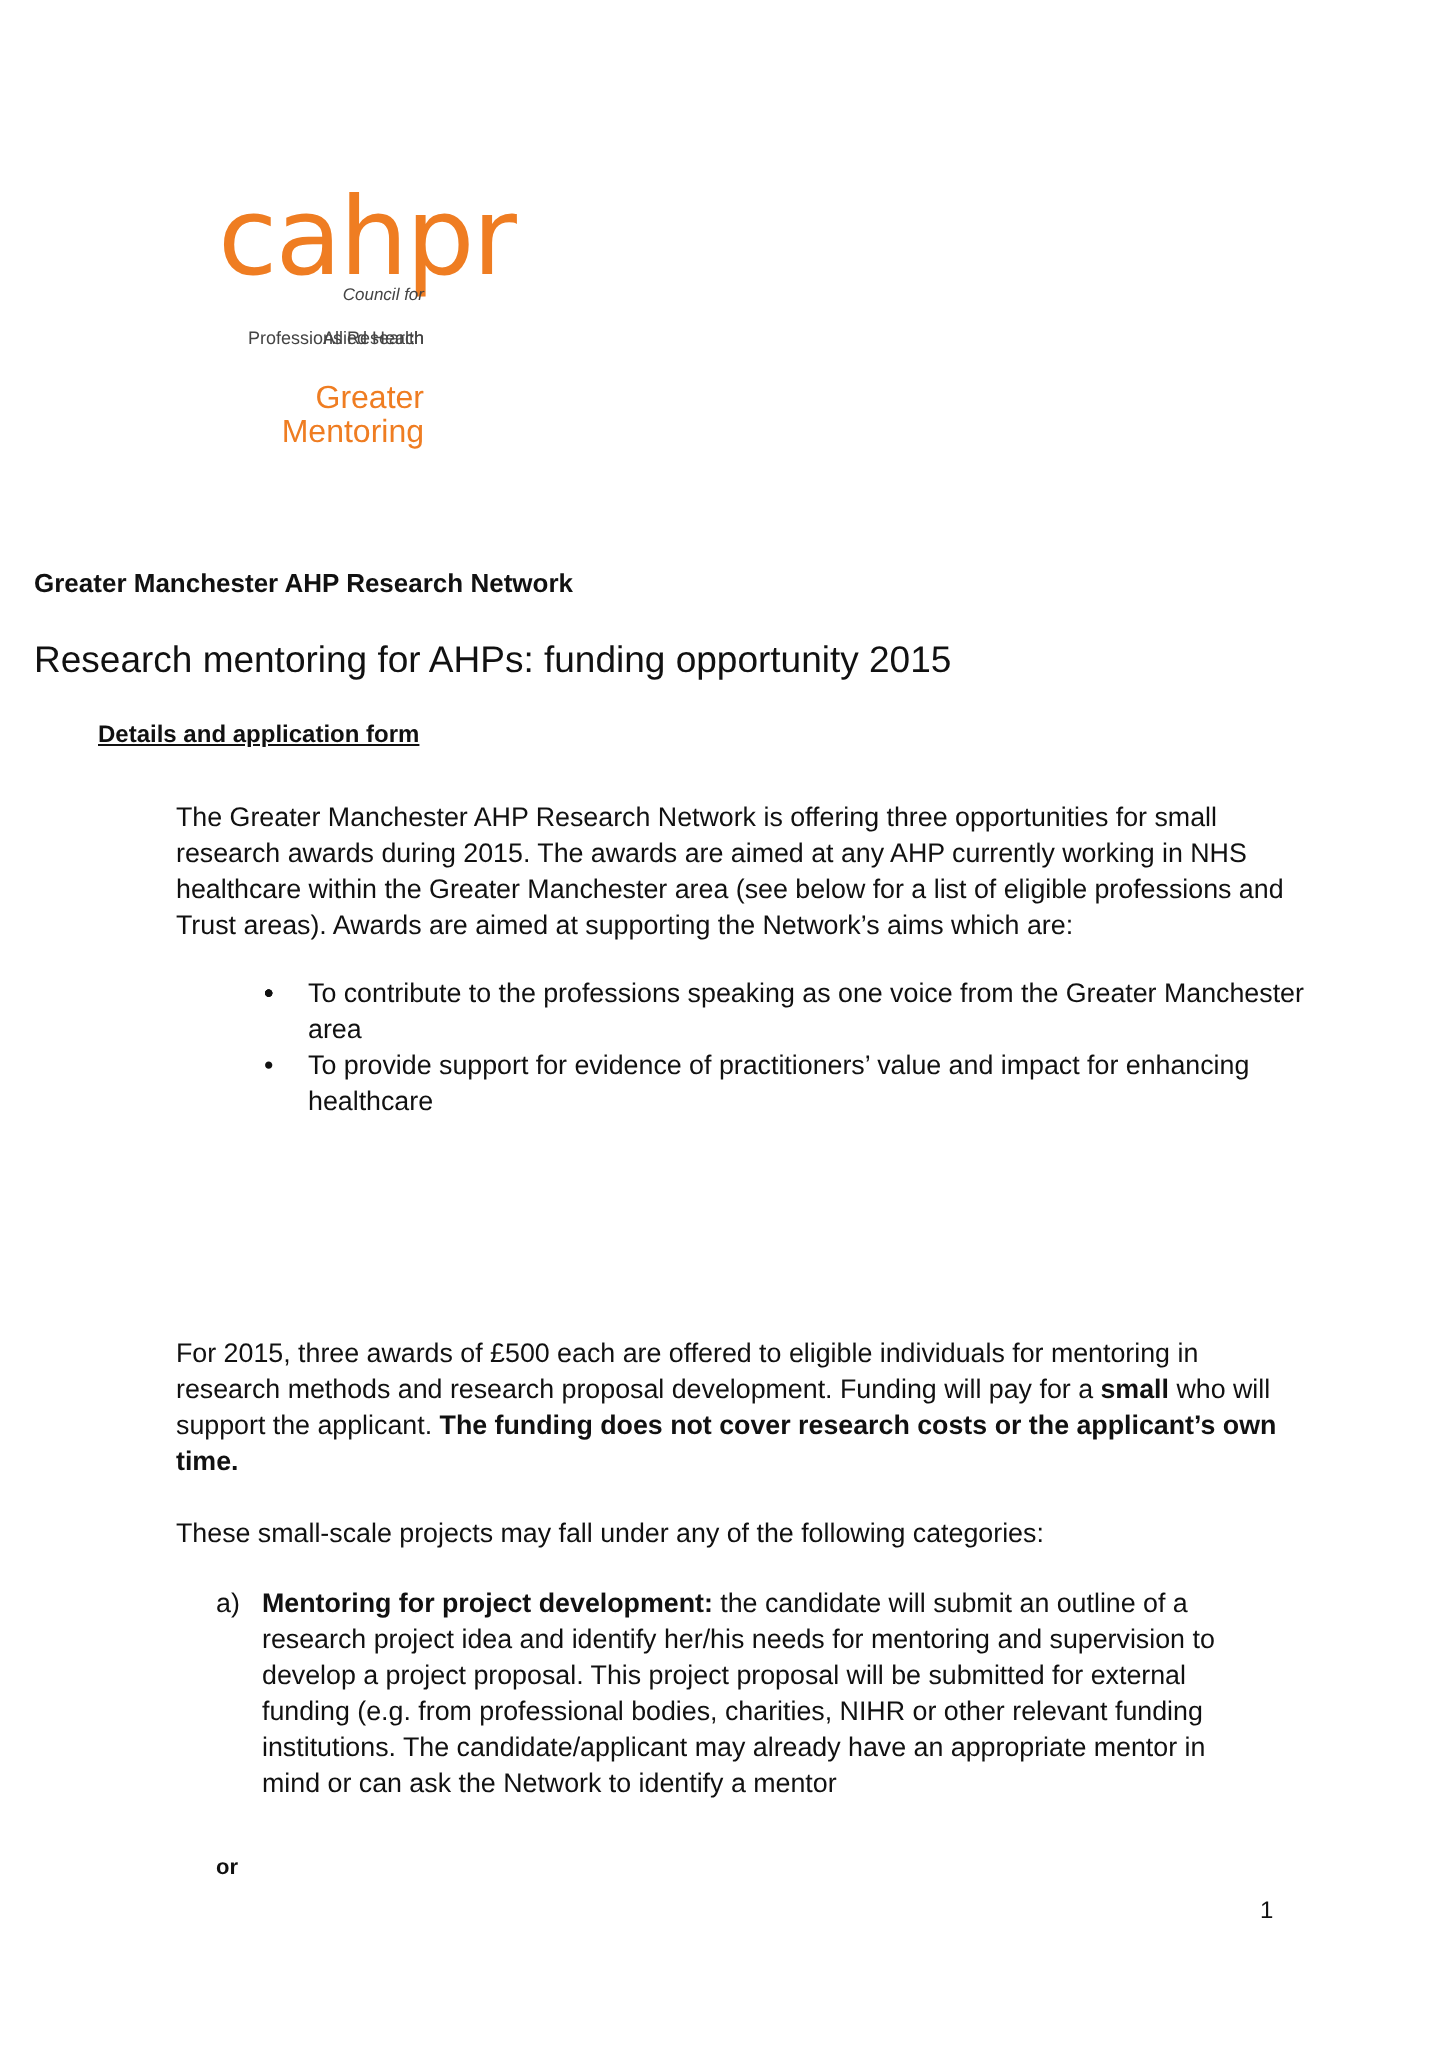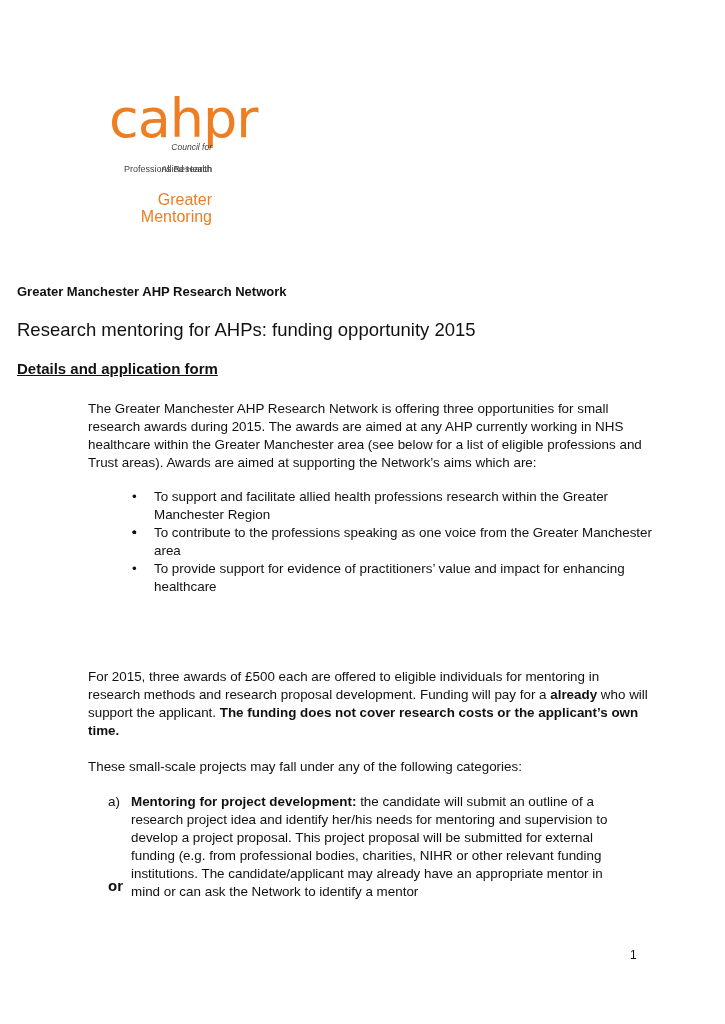--- a/index.html
+++ b/index.html
@@ -19,7 +19,7 @@
   .center { position: absolute; left: 17px; width: 580px; }
   .network { top: 284px; font-size: 13px; font-weight: bold; }
   .title { top: 319px; font-size: 18.5px; font-weight: normal; }
-  .subtitle { top: 360px; font-size: 15px; font-weight: bold; text-decoration: underline; }
+  .subtitle { top: 360px; font-size: 12px; font-weight: bold; text-decoration: underline; margin-left: 32px; }
 
   .para { position: absolute; left: 88px; width: 560px; font-size: 13.4px; line-height: 18px; }
   .p1 { top: 400px; }

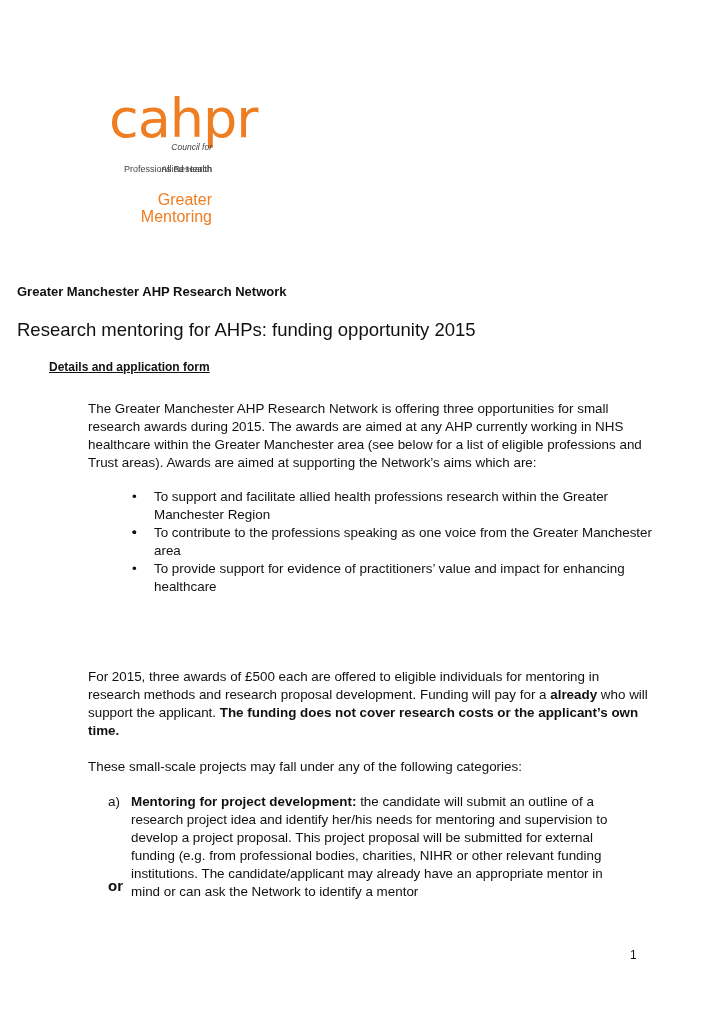--- a/index.html
+++ b/index.html
@@ -54,7 +54,7 @@
 <div class="para p1">The Greater Manchester AHP Research Network is offering three opportunities for small research awards during 2015. The awards are aimed at any AHP currently working in NHS healthcare within the Greater Manchester area (see below for a list of eligible professions and Trust areas). Awards are aimed at supporting the Network’s aims which are:</div>
 
 <ul class="bullets">
-  <li><span class="dot">•</span><span>To support and facilitate allied health professions research within the Greater Manchester Region</span></li>
+  <li><span class="dot">•</span></li>
   <li><span class="dot">•</span></li>
   <li><span class="dot">•</span></li>
   <li><span class="dot">•</span><span>To contribute to the professions speaking as one voice from the Greater Manchester area</span></li>

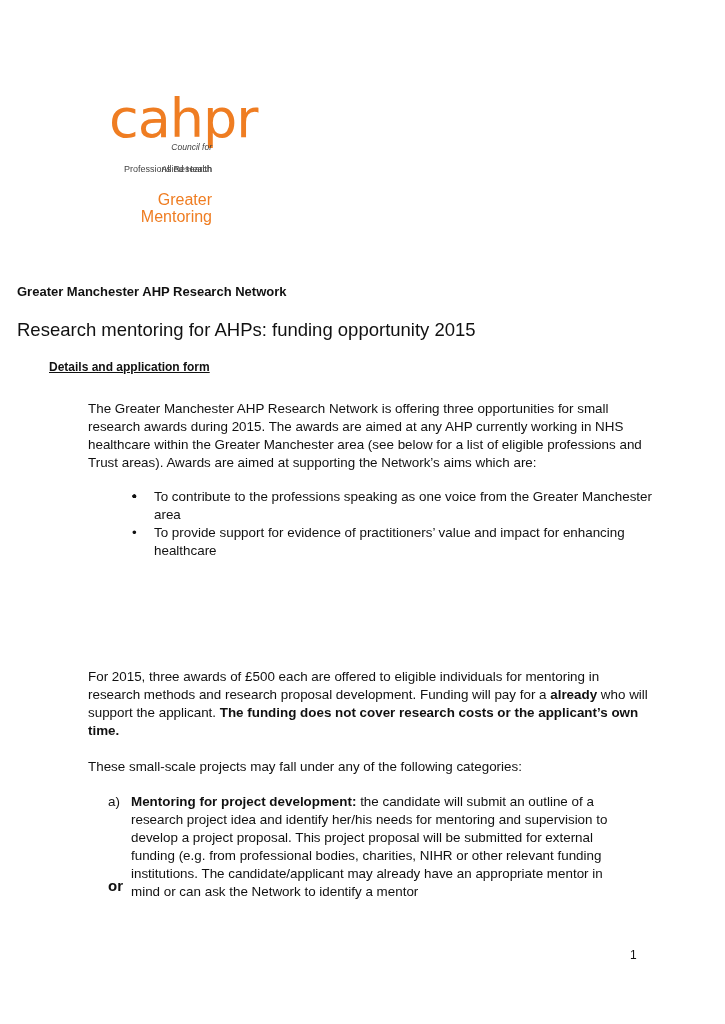--- a/index.html
+++ b/index.html
@@ -61,7 +61,7 @@
   <li><span class="dot">•</span><span>To provide support for evidence of practitioners’ value and impact for enhancing healthcare</span></li>
 </ul>
 
-<div class="para p2"><span>For 2015, three awards of £500 each are offered to eligible individuals for mentoring in research methods and research proposal development. Funding will pay for a </span><b>already</b><span> who will support the applicant. </span><b>The funding does not cover research costs or the applicant’s own time.</b></div>
+<div class="para p2"><span>For 2015, three awards of £500 each are offered to eligible individuals for mentoring in research methods and research proposal development. Funding will pay for a </span><b>small</b><span> who will support the applicant. </span><b>The funding does not cover research costs or the applicant’s own time.</b></div>
 
 <div class="para p3">These small-scale projects may fall under any of the following categories:</div>
 

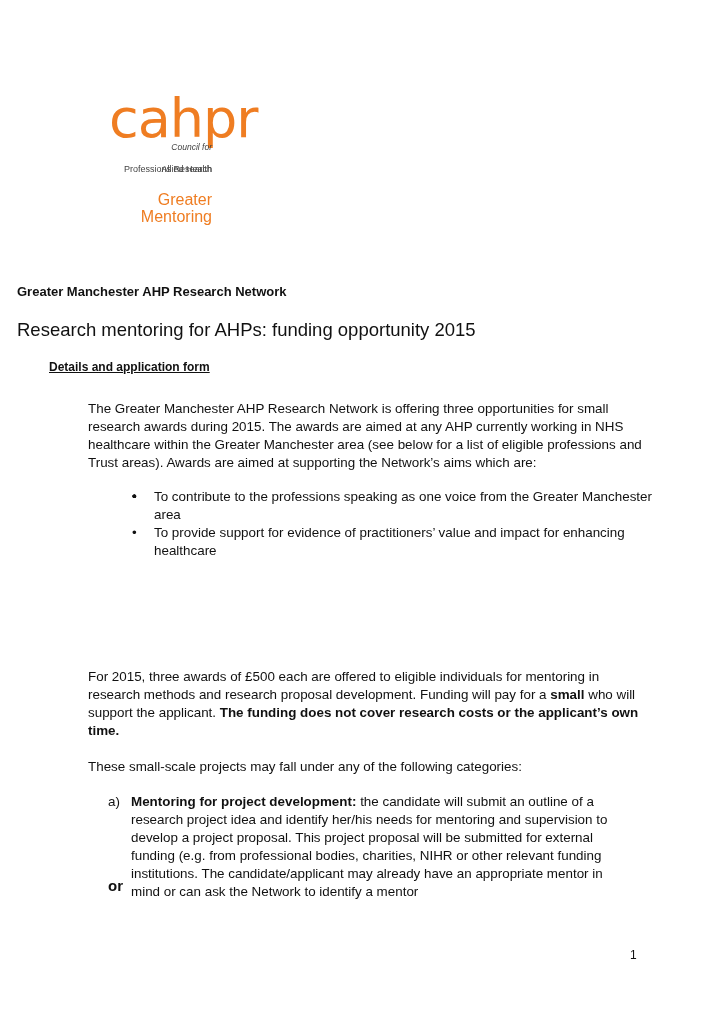--- a/index.html
+++ b/index.html
@@ -32,7 +32,7 @@
   .cat { position: absolute; left: 108px; top: 793px; width: 520px; font-size: 13.4px; line-height: 18px; }
   .cat .marker { position: absolute; left: 0; top: 0; }
   .cat .body { margin-left: 23px; }
-  .or { position: absolute; left: 108px; top: 877px; font-size: 15px; font-weight: bold; }
+  .or { position: absolute; left: 108px; top: 928px; font-size: 11px; font-weight: bold; }
   .pagenum { position: absolute; left: 630px; top: 948px; font-size: 12px; }
 </style>
 </head>

